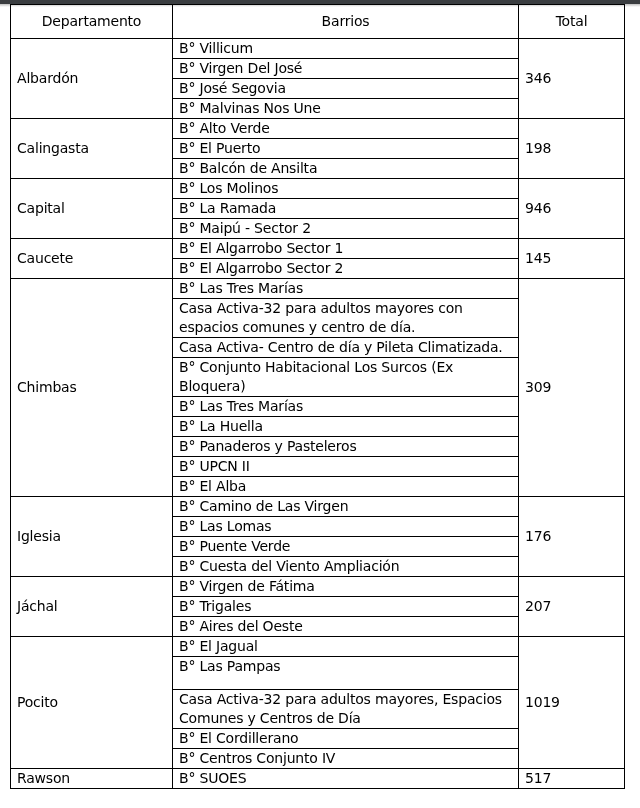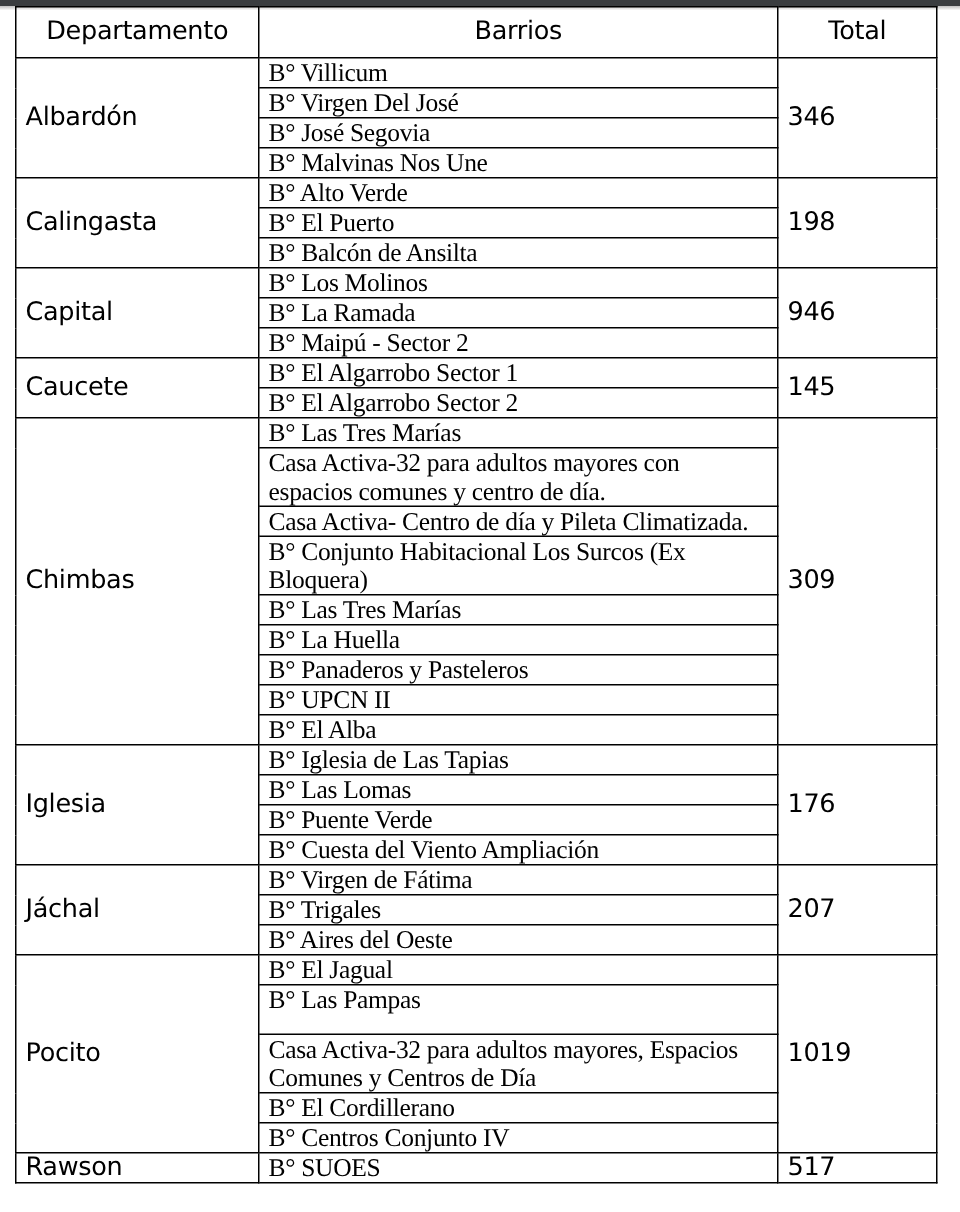--- a/index.html
+++ b/index.html
@@ -9,7 +9,7 @@
   .topshadow { position:absolute; left:0; top:4px; width:640px; height:3px;
     background:linear-gradient(#bfbfbf, rgba(255,255,255,0)); }
   table { position:absolute; left:10px; top:4px; border-collapse:collapse;
-    table-layout:fixed; width:614px; font-size:17px; letter-spacing:-0.2px;border-radius:20px; }
+    table-layout:fixed; width:614px; font-size:14px; letter-spacing:-0.2px;border-radius:20px; }
   td, th { border:1.3px solid #000; padding:0 6px; line-height:19px; vertical-align:middle; }
   th { font-weight:normal; height:33px; text-align:center; }
   td.dept, td.total { }

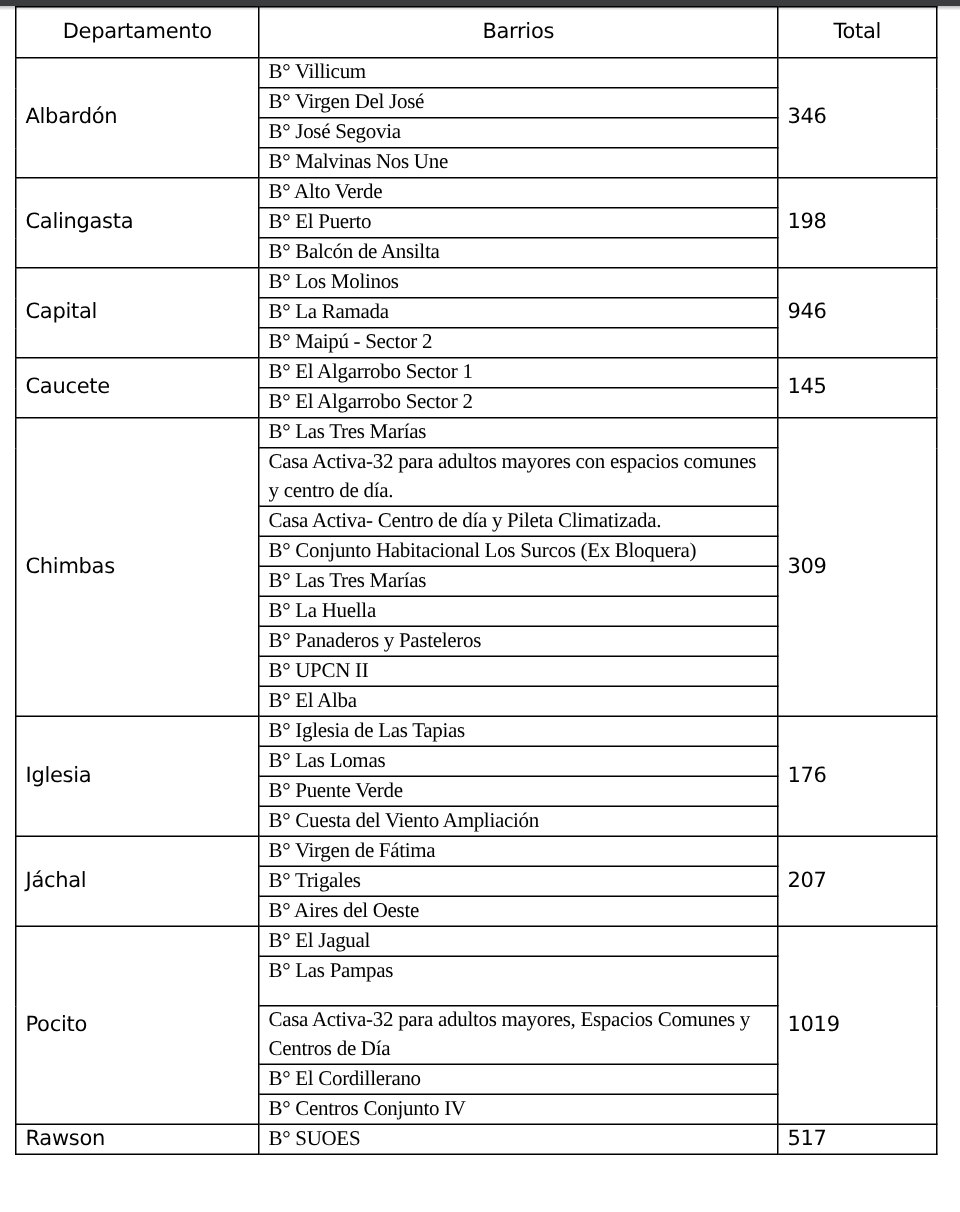--- a/index.html
+++ b/index.html
@@ -13,7 +13,7 @@
   td, th { border:1.3px solid #000; padding:0 6px; line-height:19px; vertical-align:middle; }
   th { font-weight:normal; height:33px; text-align:center; }
   td.dept, td.total { }
-  td.barrio { text-align:left; height:19px;font-family:Liberation Serif, serif; }
+  td.barrio { text-align:left; height:19px; }
   td.barrio.two { line-height:19px; }
   td.barrio.tall { vertical-align:top; height:32px; }
   col.c1 { width:162px; } col.c2 { width:346px; } col.c3 { width:106px; }

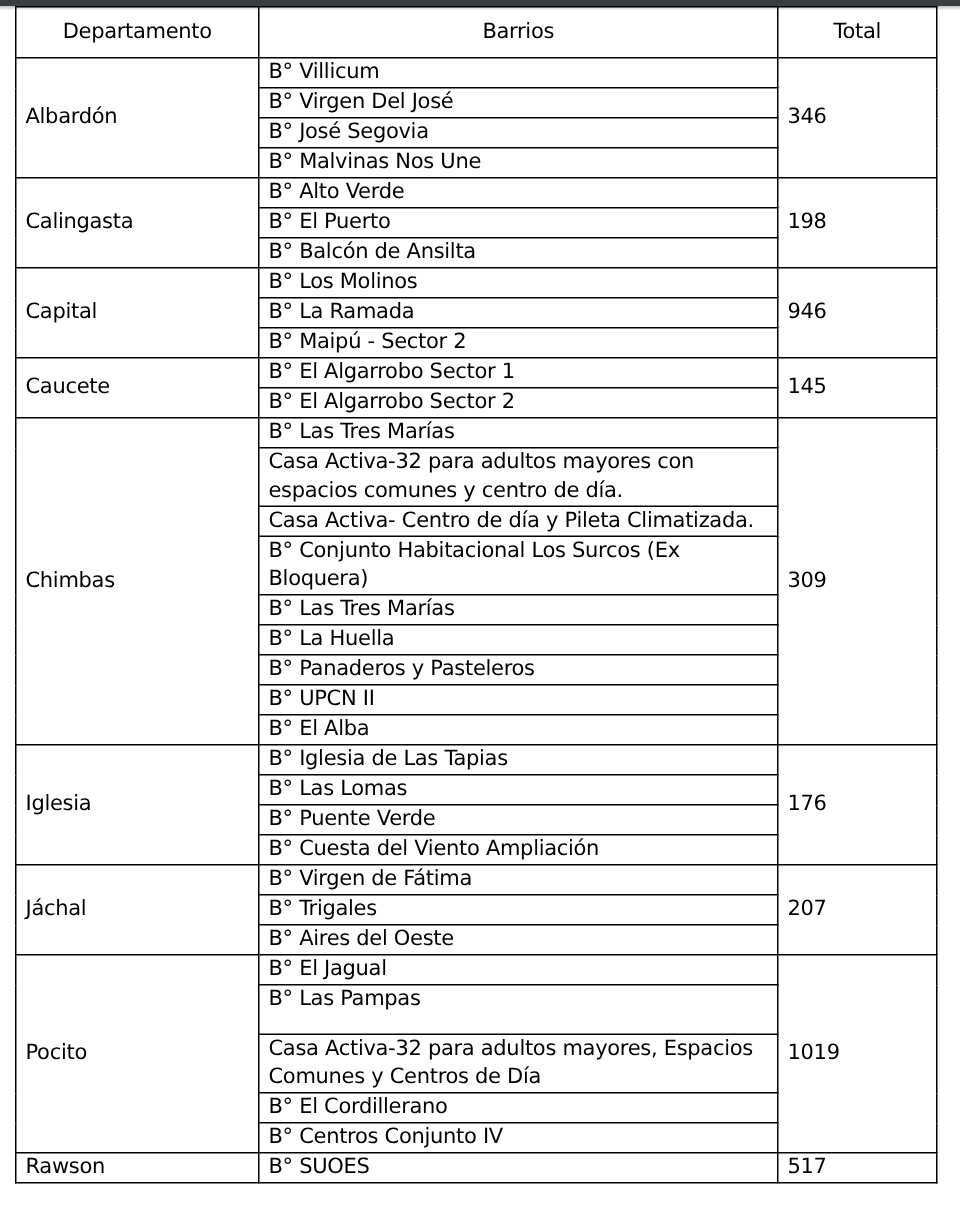--- a/index.html
+++ b/index.html
@@ -113,7 +113,7 @@
       </tr>
       <tr>
         <td class="dept" rowspan="4">Iglesia</td>
-        <td class="barrio">B° Iglesia de Las Tapias</td>
+        <td class="barrio">B° Camino de Las Virgen</td>
         <td class="total" rowspan="4">176</td>
       </tr>
       <tr>

